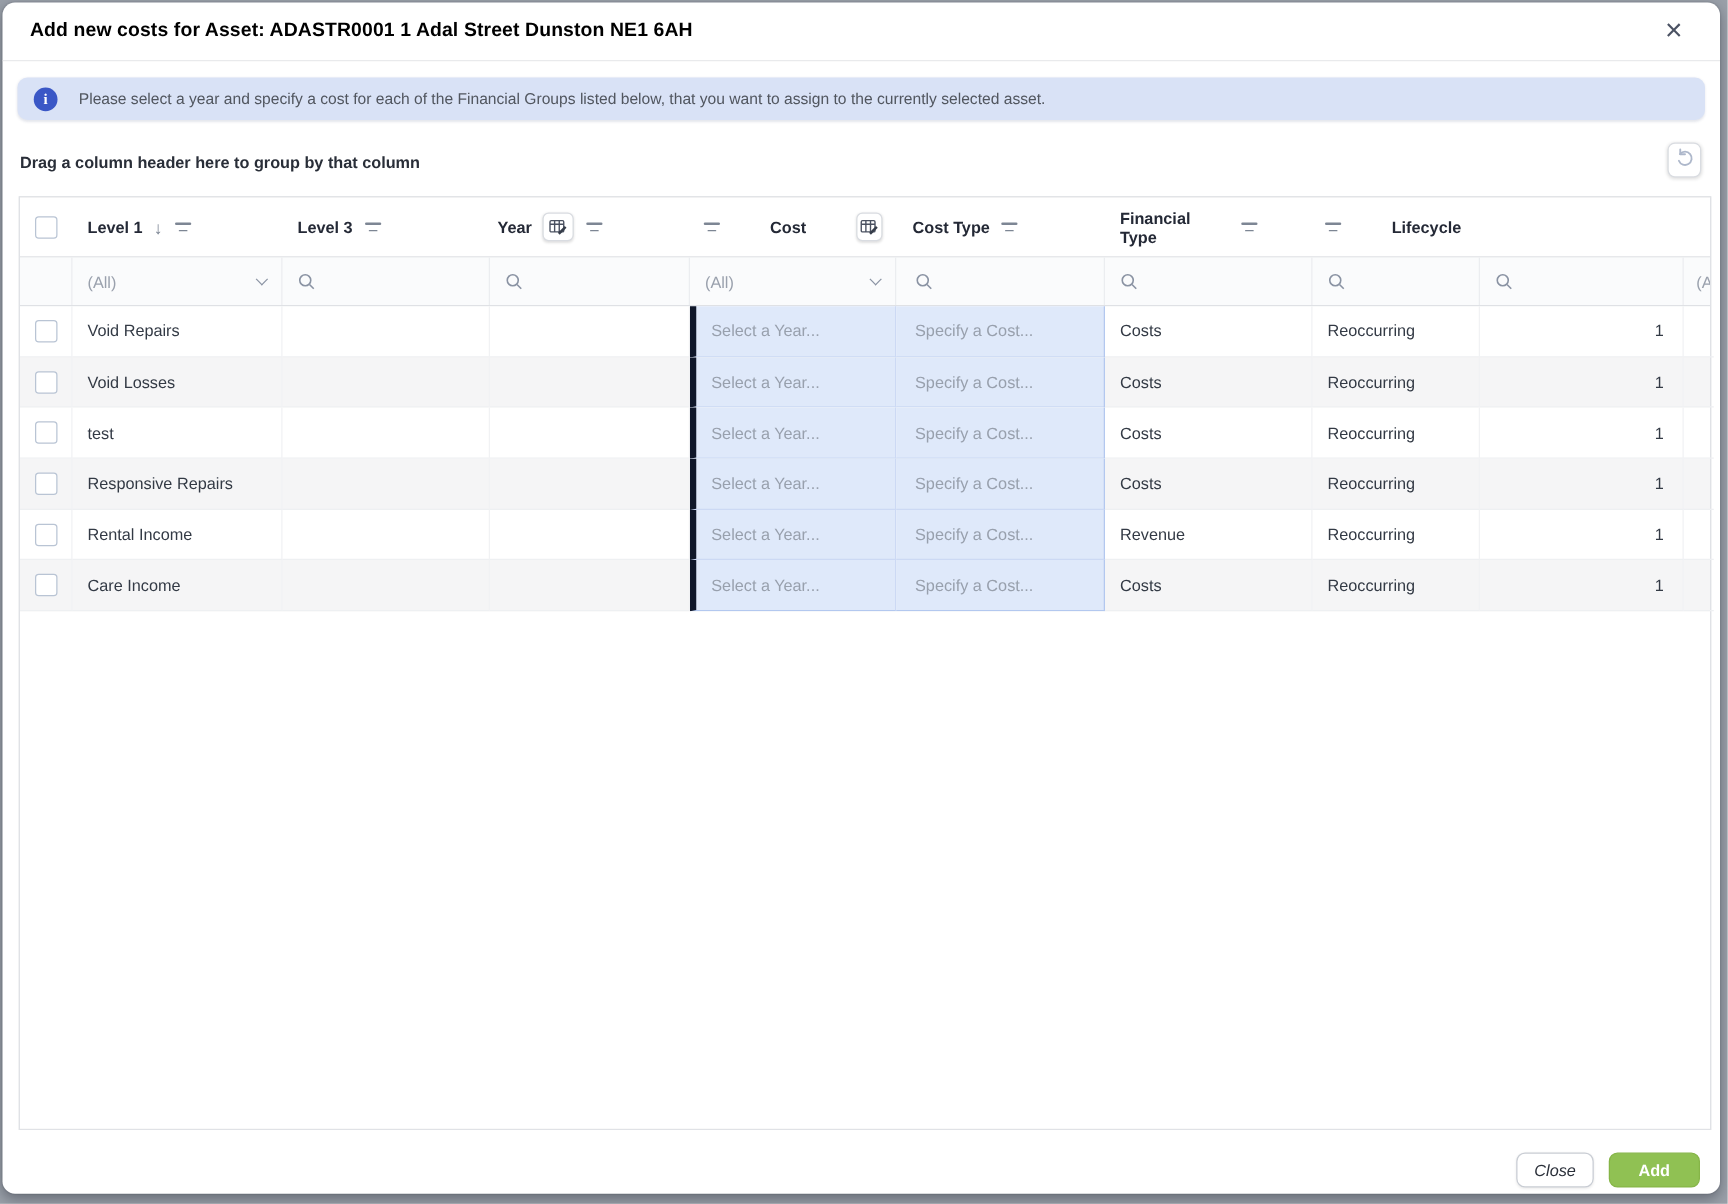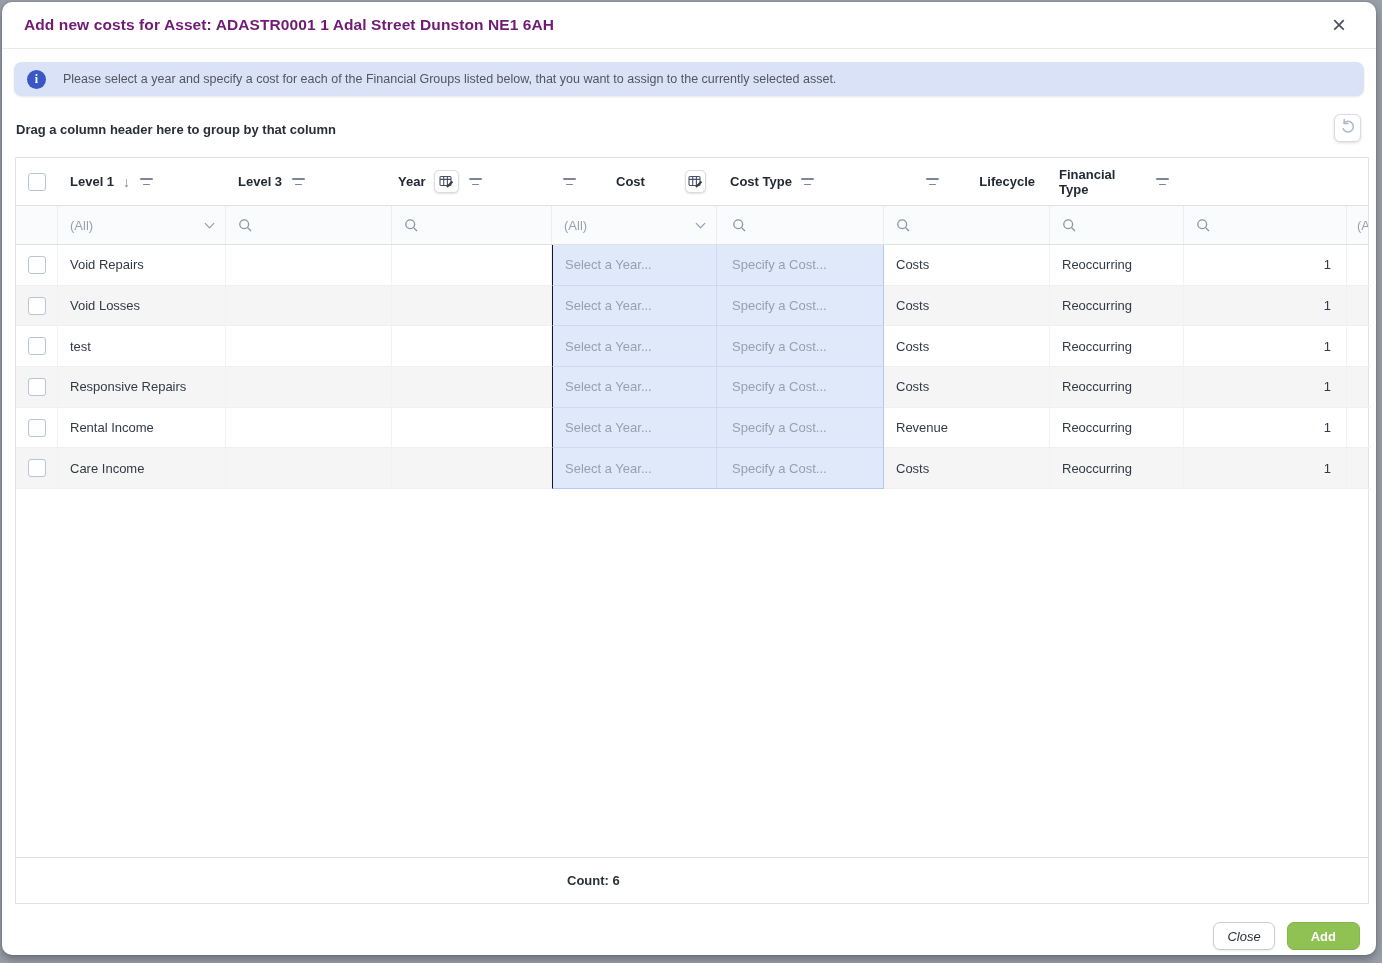--- a/index.html
+++ b/index.html
@@ -20,7 +20,7 @@
   
   .titlebar { position:absolute; left:0; top:0; right:0; height:47px;
     border-bottom:1px solid #e9eaec; display:flex; align-items:center; }
-  .title { font-size:15.5px; font-weight:bold; color:#701a75; padding-left:22px; letter-spacing:.1px;}
+  .title { font-size:15.5px; font-weight:bold; color:#000000; padding-left:22px; letter-spacing:.1px;}
   .xclose { position:absolute; right:22px; top:8px; width:30px; height:30px;
     font-size:24px; font-weight:300; color:#4b5263; display:flex; align-items:center; justify-content:center;
     cursor:pointer; line-height:1; }

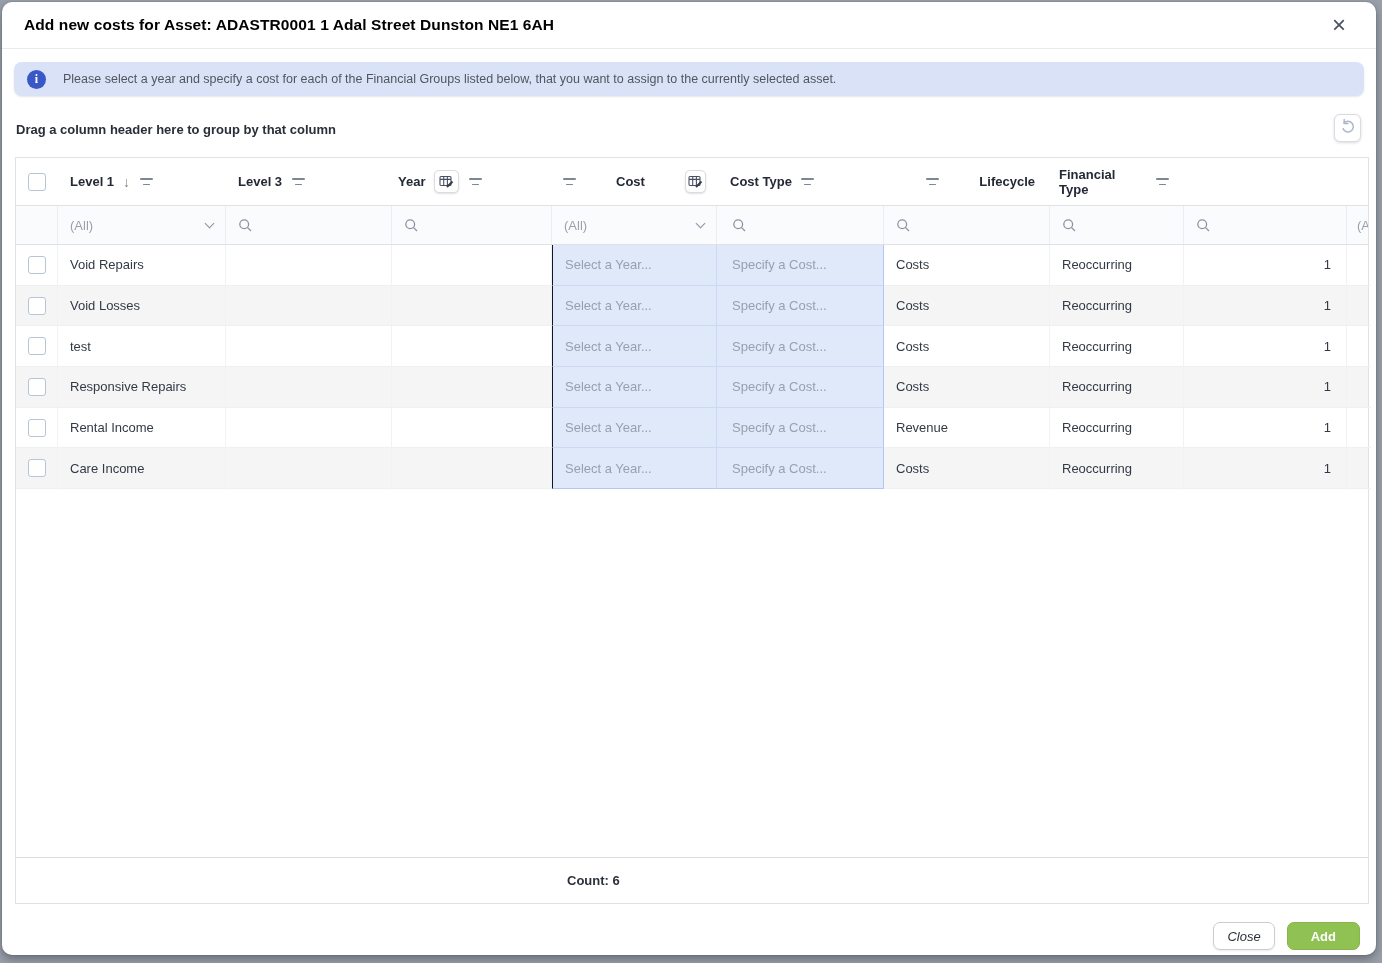--- a/index.html
+++ b/index.html
@@ -180,19 +180,19 @@
             <i class="b"></i>
           </span>
       </div>
-      <div class="hcell c-life right">
-        <span class="flt">
-            <i class="a"></i>
-            <i class="b"></i>
-          </span>
-        <span>Lifecycle</span>
-      </div>
       <div class="hcell c-ftype">
         <span>Financial Type</span>
         <span class="flt">
             <i class="a"></i>
             <i class="b"></i>
           </span>
+      </div>
+      <div class="hcell c-life right">
+        <span class="flt">
+            <i class="a"></i>
+            <i class="b"></i>
+          </span>
+        <span>Lifecycle</span>
       </div>
       <div class="c-extra"></div>
     </div>

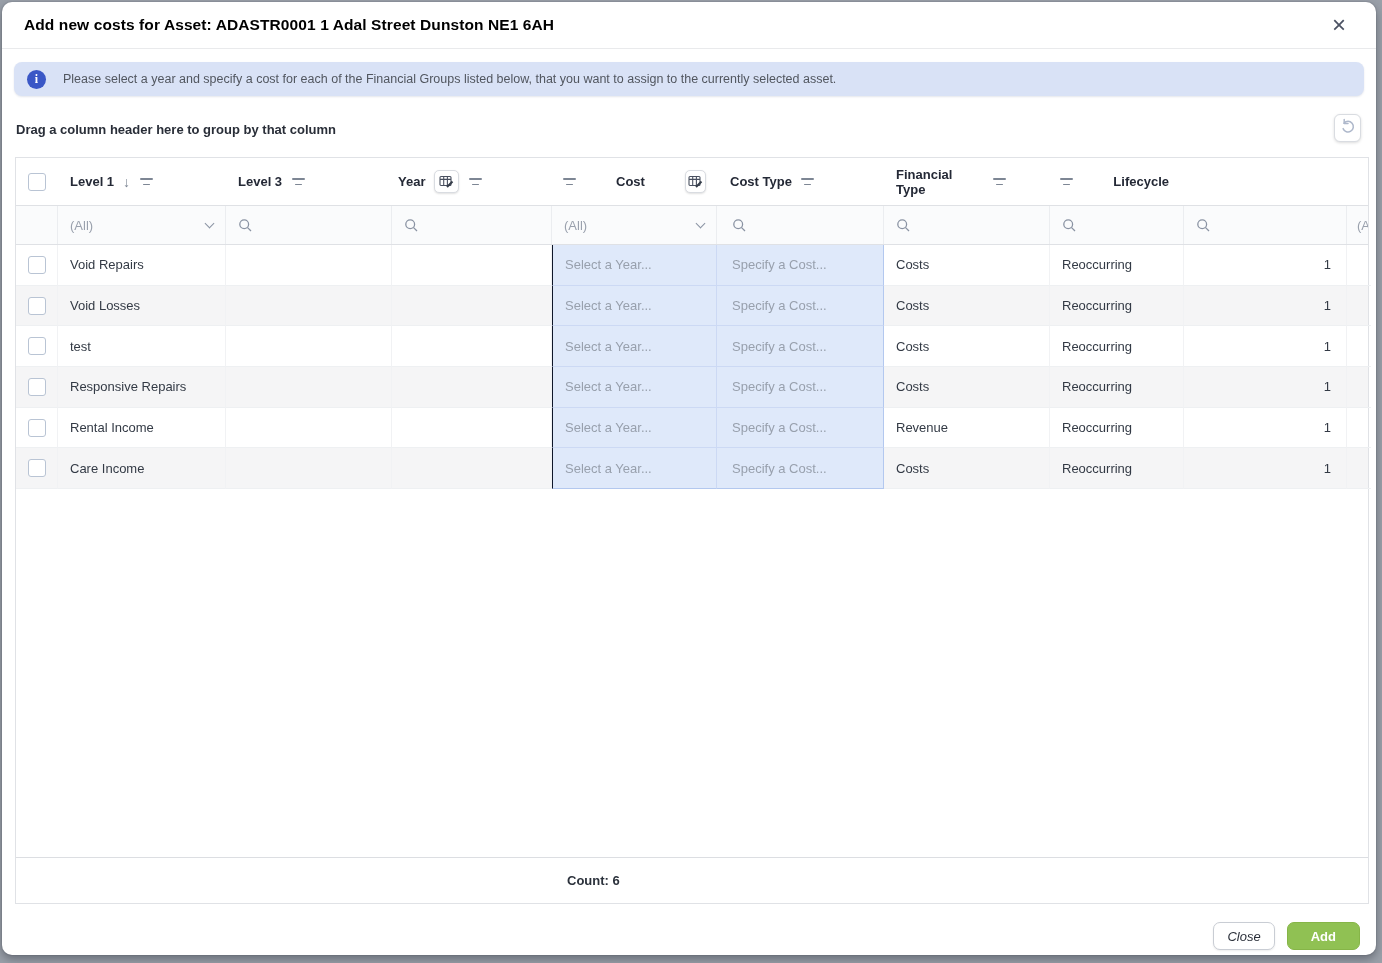--- a/index.html
+++ b/index.html
@@ -69,7 +69,7 @@
     border-right:1px solid #f1f2f4; border-bottom:1px solid #eef0f2; overflow:hidden; white-space:nowrap;}
   .cell.right { justify-content:flex-end; padding-right:15px; }
   .cell.blue { background:#dfe9fa; border-bottom:1px solid #ccd9f4; }
-  .cell.c-year.blue { border-left:1px solid #0f172a; border-right:1px solid #ccd9f4; }
+  .cell.c-year.blue { border-left:5px solid #0f172a; border-right:1px solid #ccd9f4; }
   .cell.c-cost.blue { border-right:1px solid #b3c8ef; padding-left:15px; }
   .trow.last .cell.blue { border-bottom:1px solid #b3c8ef; }
   .ph { color:#98a0ad; }

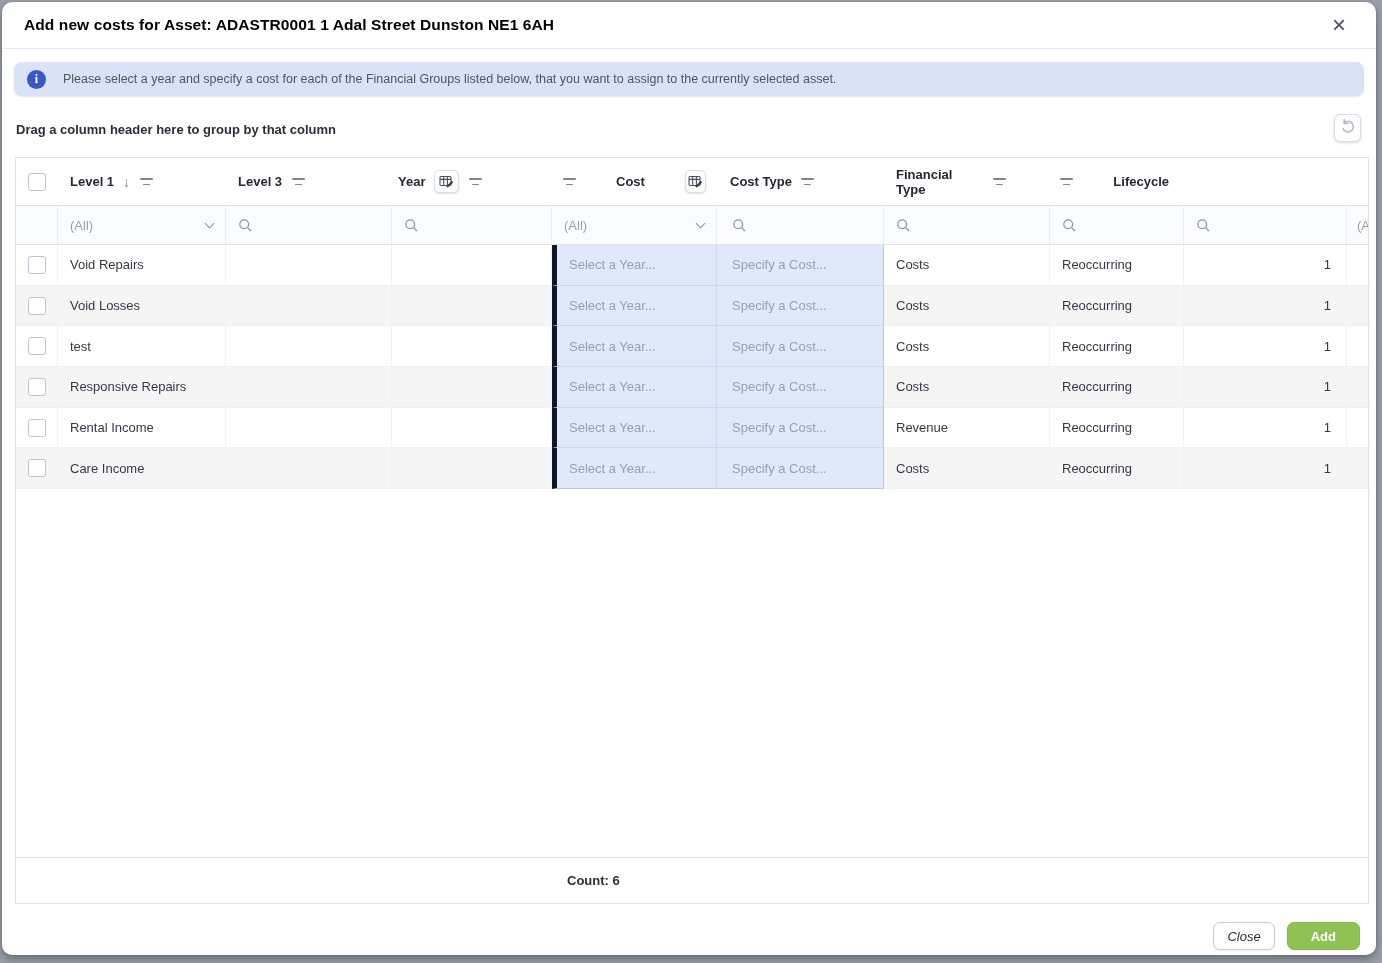--- a/index.html
+++ b/index.html
@@ -364,9 +364,6 @@
 
     <div class="filler"></div>
 
-    <div class="srow">
-      <span class="summary-count">Count: 6</span>
-    </div>
   </div>
 
   <div class="footer-actions">

